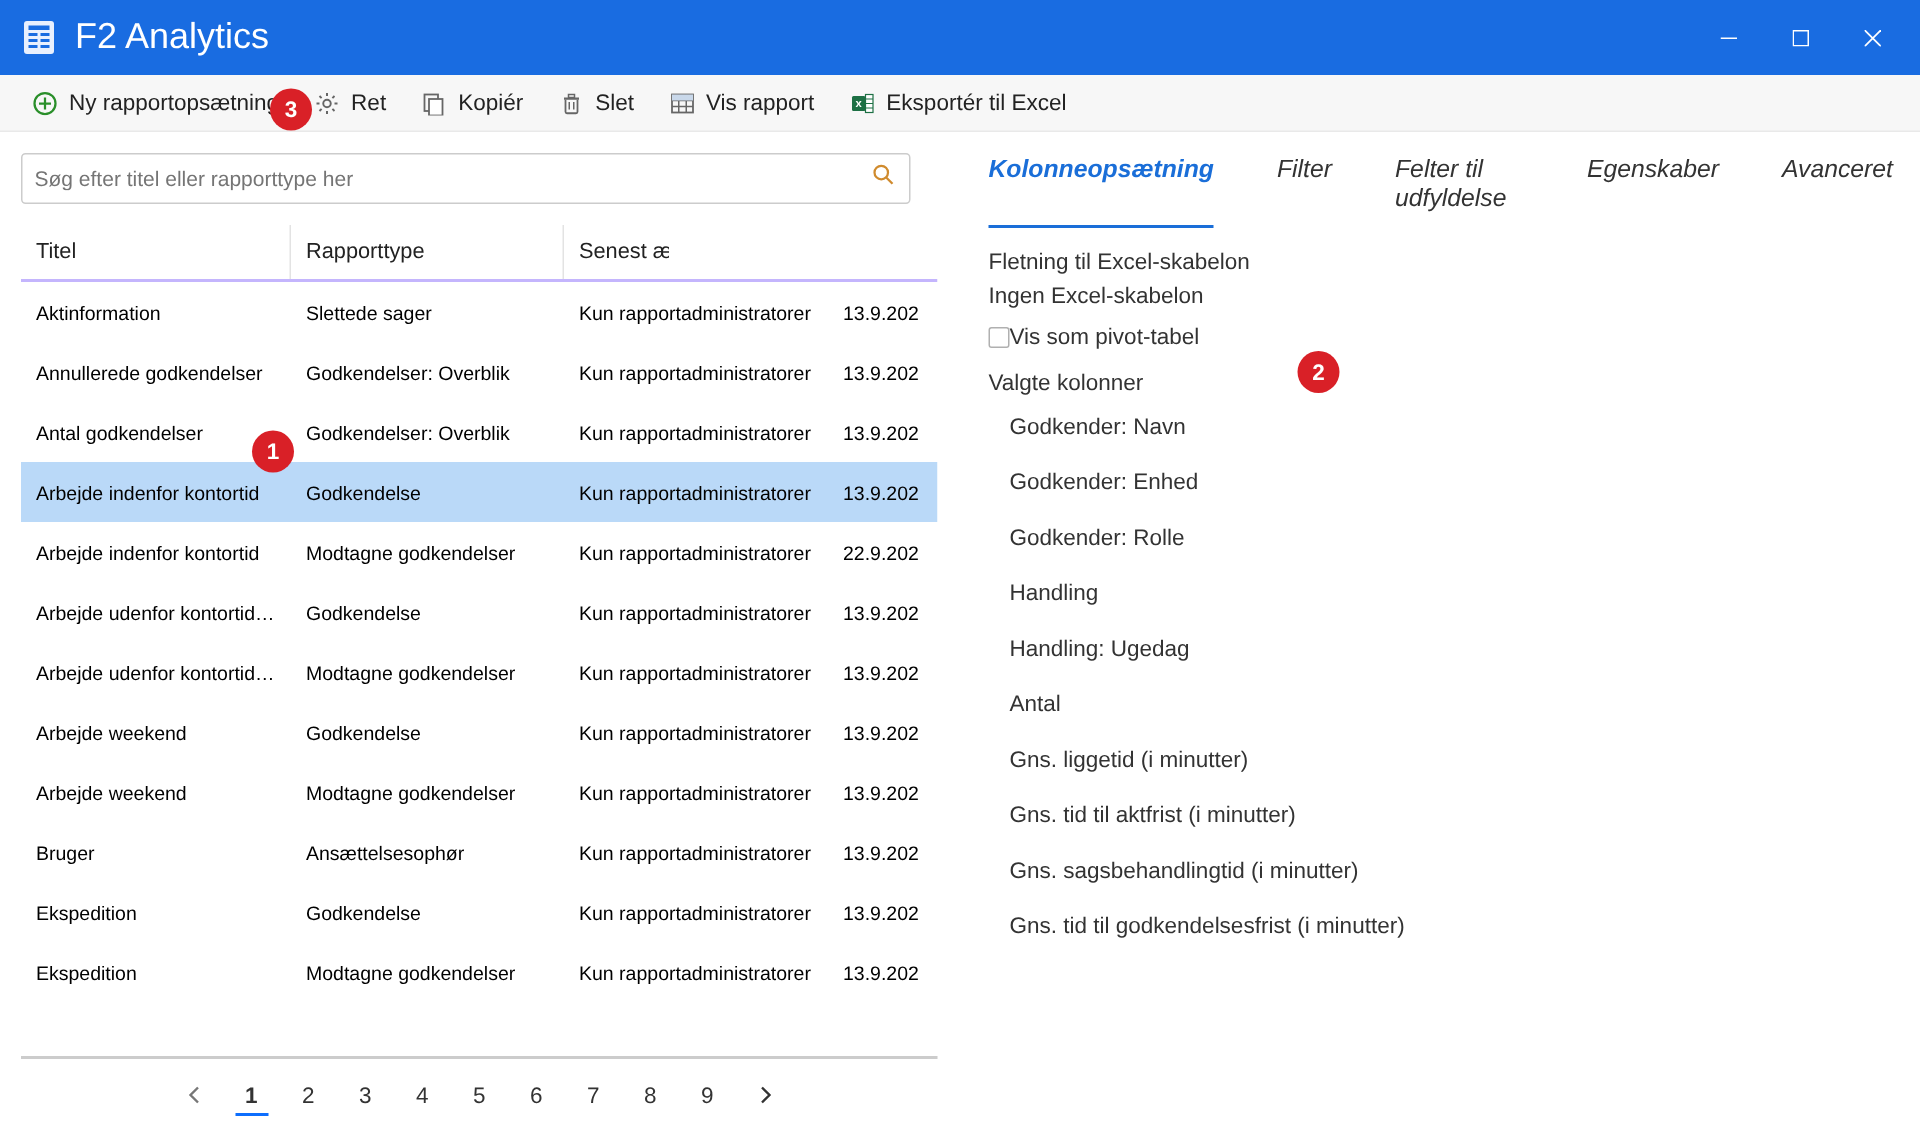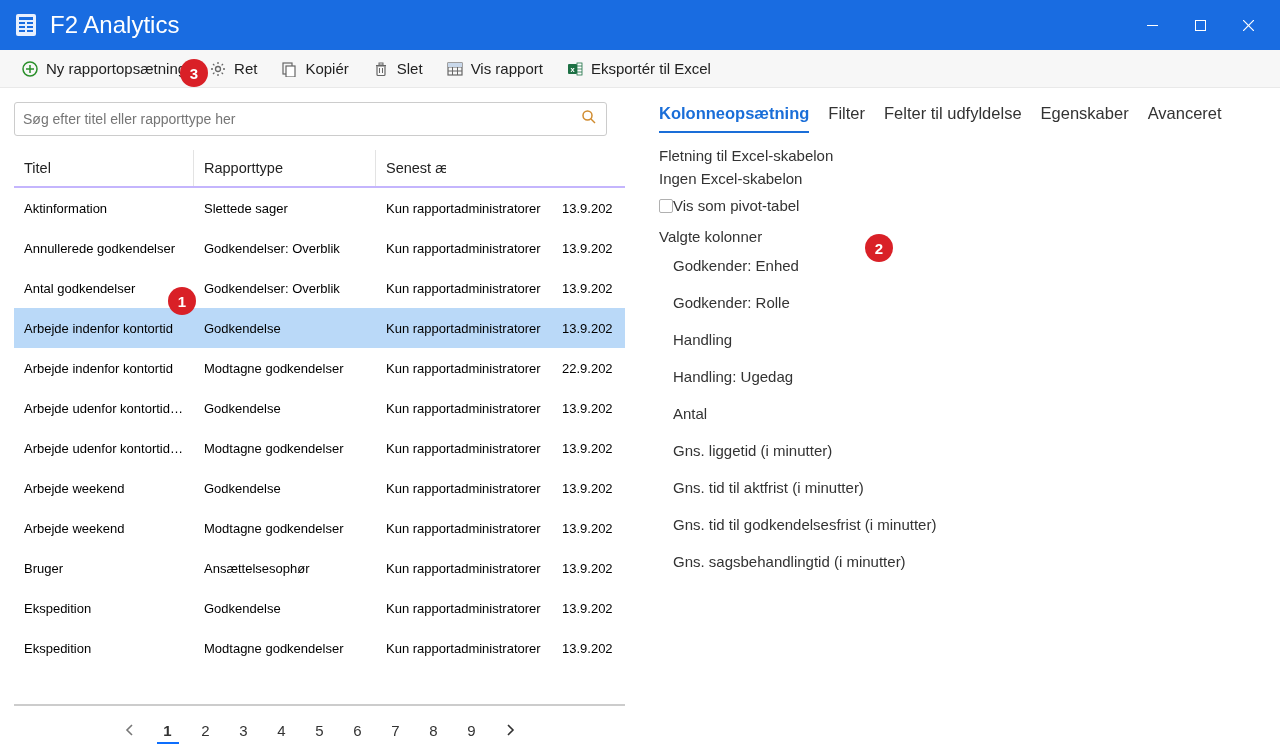--- a/index.html
+++ b/index.html
@@ -47,7 +47,7 @@
   .pagination .nav { color: #666; }
 
   
-  .tabs { display: flex; gap: 19px; border-bottom: 0 solid #ddd; margin-bottom: 14px; }
+  .tabs { display: flex; gap: 42px; border-bottom: 0 solid #ddd; margin-bottom: 14px; font-style: italic; }
   .tab { padding: 6px 0 8px 0; font-size: 16.5px; color: #333; cursor: pointer; border-bottom: 2px solid transparent; }
   .tab.active { color: #1a6ed8; border-bottom-color: #1a6ed8; font-weight: 600; }
 

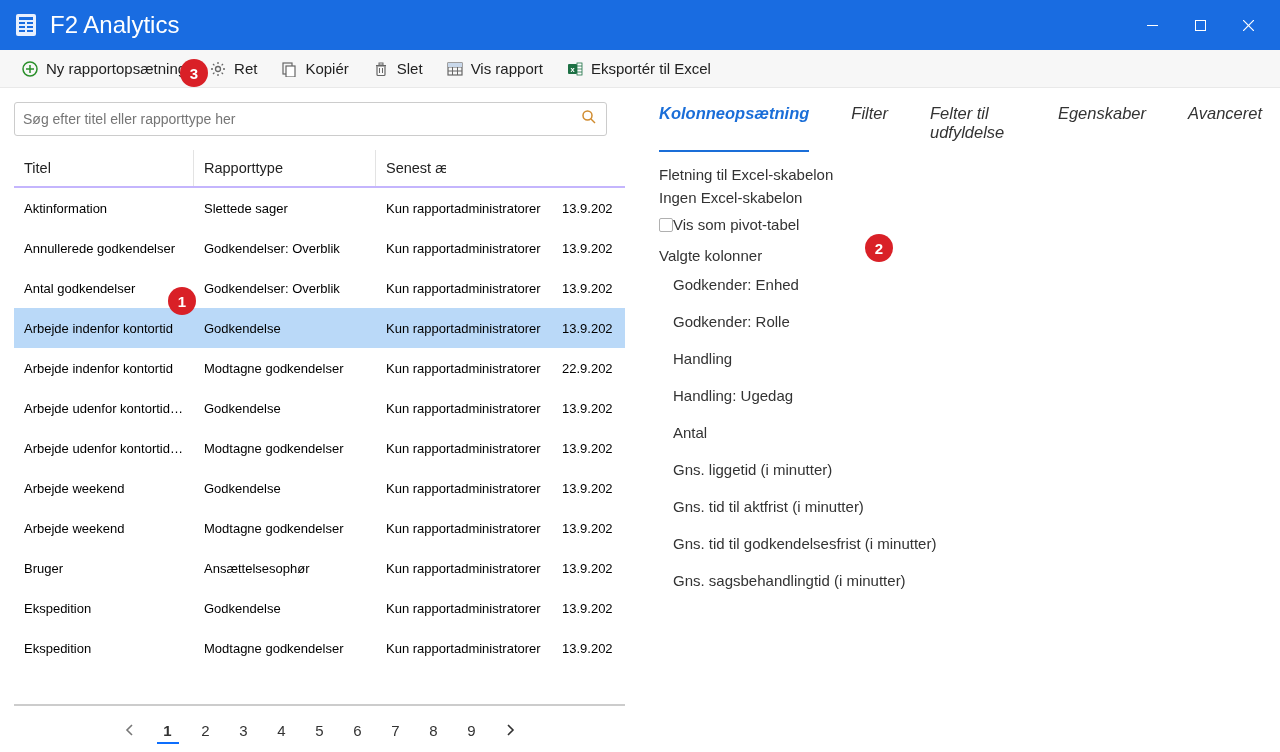--- a/index.html
+++ b/index.html
@@ -293,6 +293,7 @@
       </div>
       <div class="section-title">Valgte kolonner</div>
       <div class="col-list" id="col-list">
+          <div class="item">Godkender: Navn</div>
           <div class="item">Godkender: Enhed</div>
           <div class="item">Godkender: Rolle</div>
           <div class="item">Handling</div>

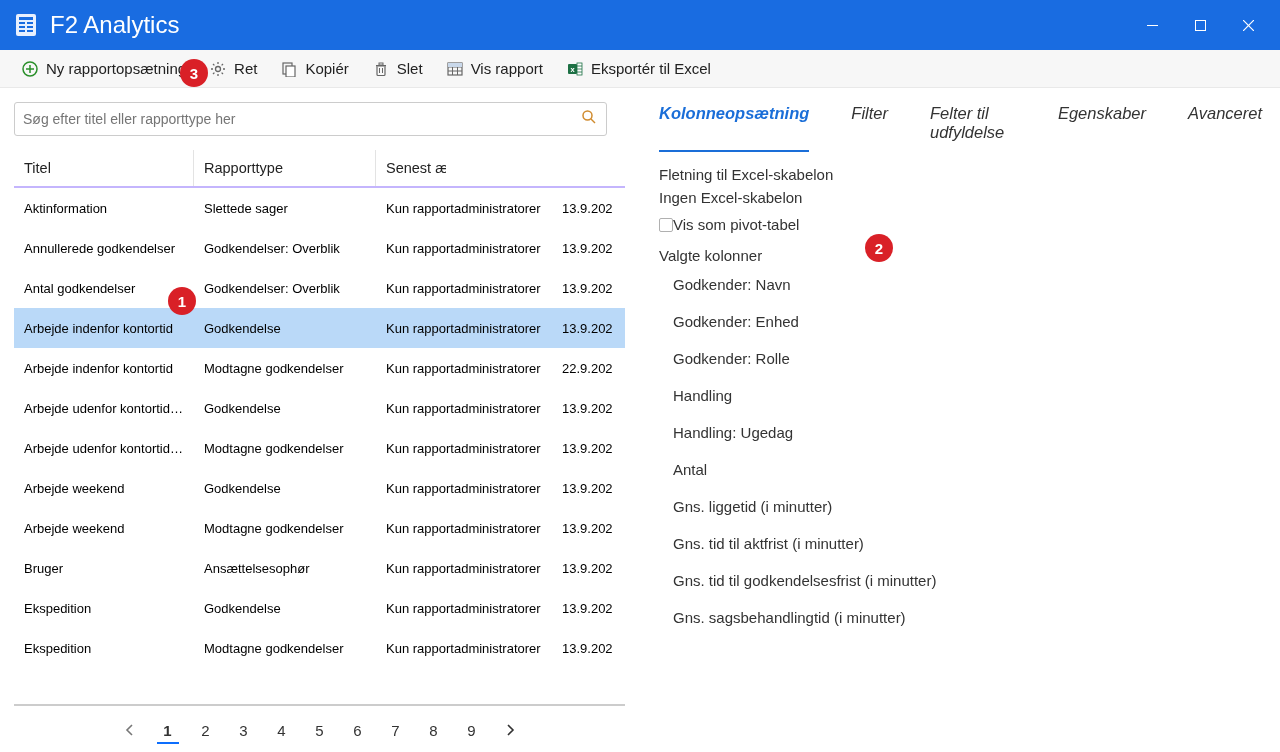--- a/index.html
+++ b/index.html
@@ -301,8 +301,8 @@
           <div class="item">Antal</div>
           <div class="item">Gns. liggetid (i minutter)</div>
           <div class="item">Gns. tid til aktfrist (i minutter)</div>
+          <div class="item">Gns. sagsbehandlingtid (i minutter)</div>
           <div class="item">Gns. tid til godkendelsesfrist (i minutter)</div>
-          <div class="item">Gns. sagsbehandlingtid (i minutter)</div>
         </div>
     </div>
   </div>

